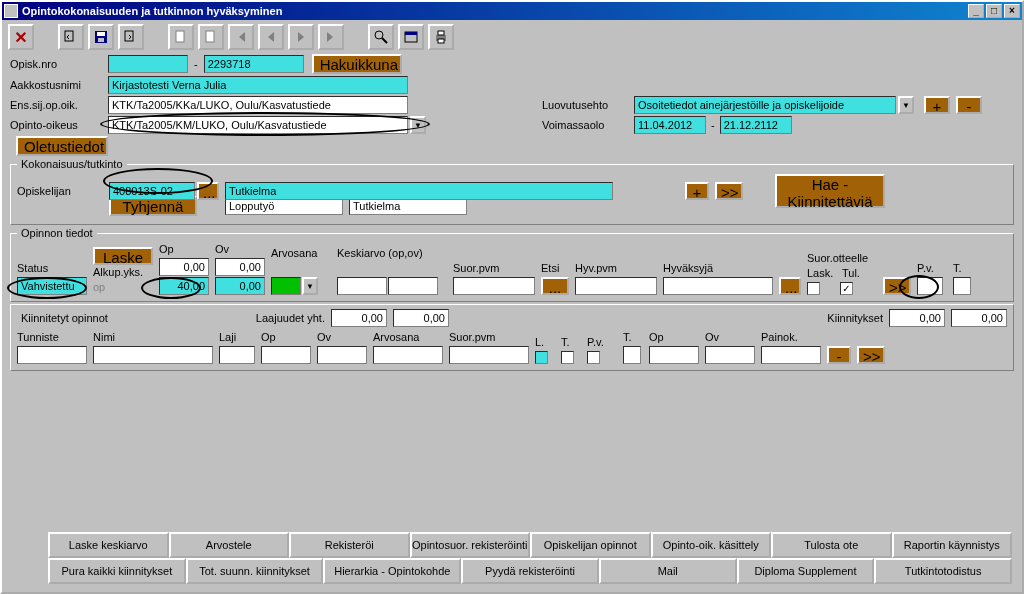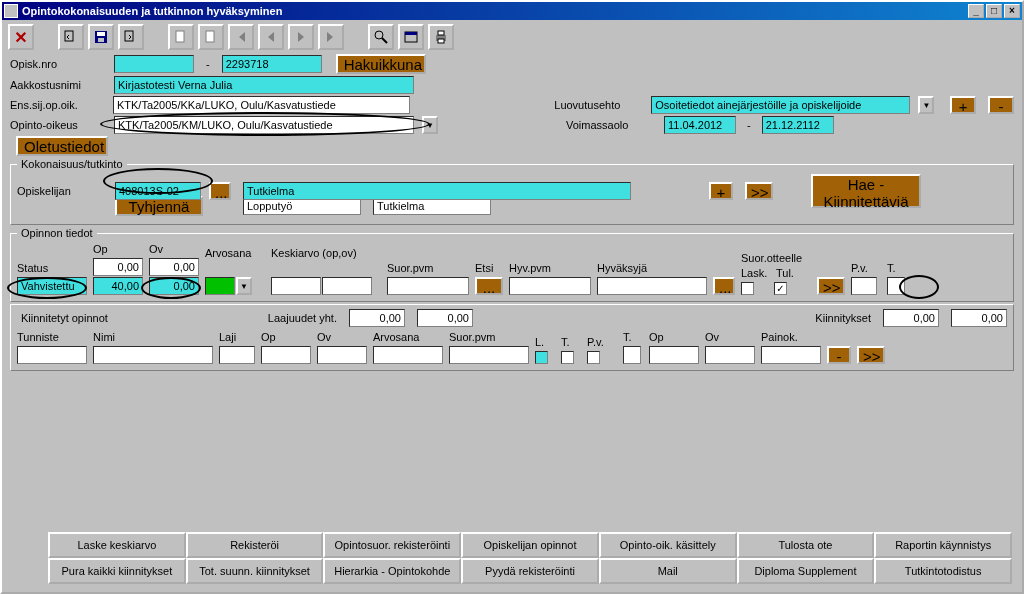--- a/index.html
+++ b/index.html
@@ -18,7 +18,7 @@
 .tsep { width: 16px; }
 
 .content { padding: 2px 8px; }
-.row { display: flex; align-items: center; margin-bottom: 2px; gap: 8px; }
+.row { display: flex; align-items: center; margin-bottom: 2px; gap: 2px; }
 .lbl { width: 96px; }
 
 .fld { height: 18px; border: 1px inset #808080; background: #fff; padding: 1px 3px; font-size: 11px; }

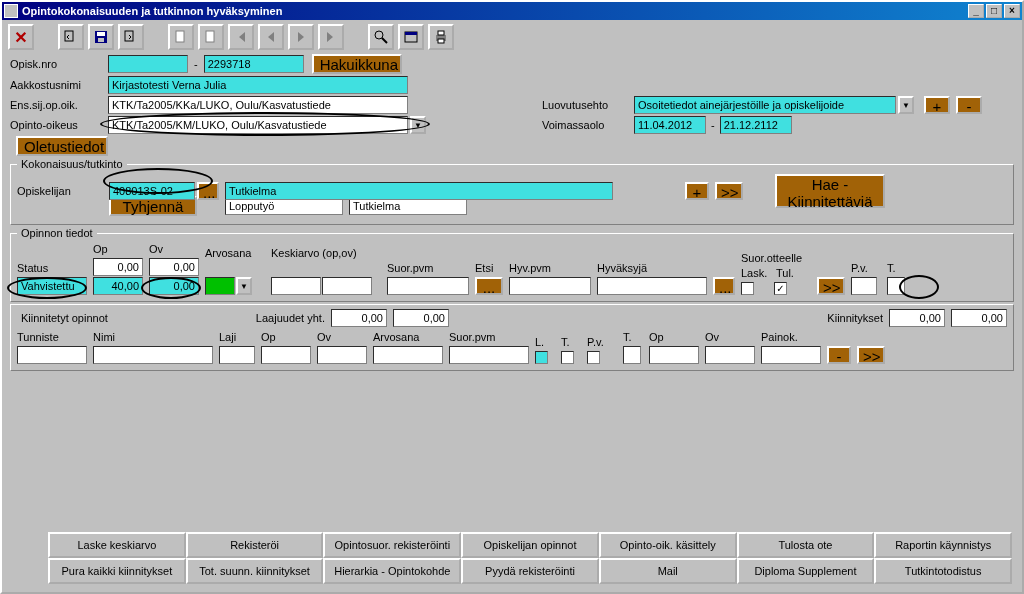--- a/index.html
+++ b/index.html
@@ -200,6 +200,11 @@
           <div class="hdr">Status</div>
           <input class="fld cyan" value="Vahvistettu" style="">
         </div>
+        <div class="col" style="width:60px">
+          <button class="btn sm">Laske</button>
+          <div class="hdr">Alkup.yks.</div>
+          <div class="hdr dim">op</div>
+        </div>
         <div class="col" style="width:50px">
           <div class="hdr">Op</div>
           <input class="fld" style="text-align: right;" value="0,00">

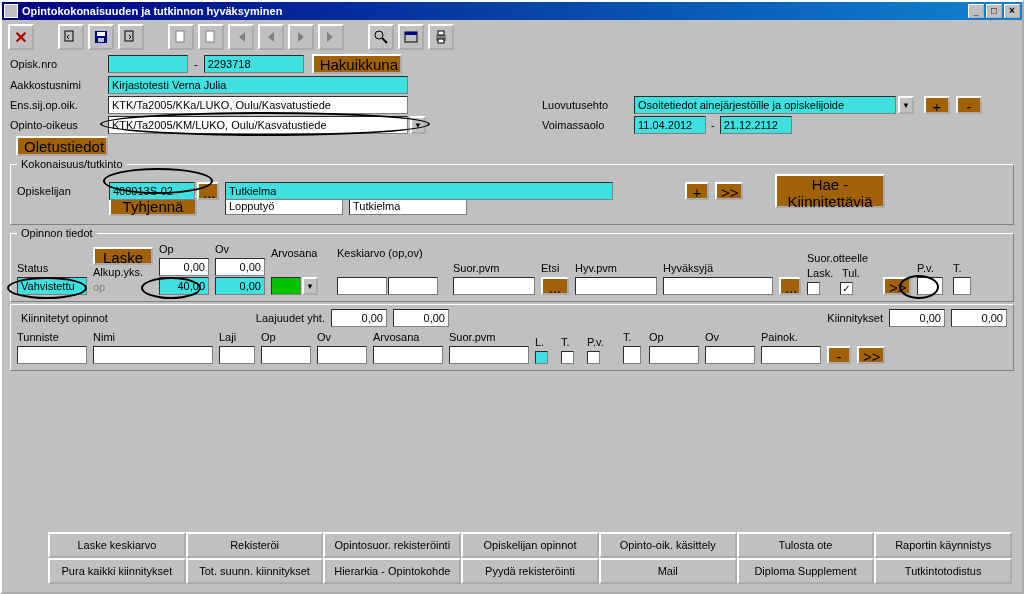--- a/index.html
+++ b/index.html
@@ -373,6 +373,7 @@
   <div class="bottom-buttons">
     <div class="brow" id="brow1">
         <button class="bbtn">Laske keskiarvo</button>
+        <button class="bbtn">Arvostele</button>
         <button class="bbtn">Rekisteröi</button>
         <button class="bbtn">Opintosuor. rekisteröinti</button>
         <button class="bbtn">Opiskelijan opinnot</button>

